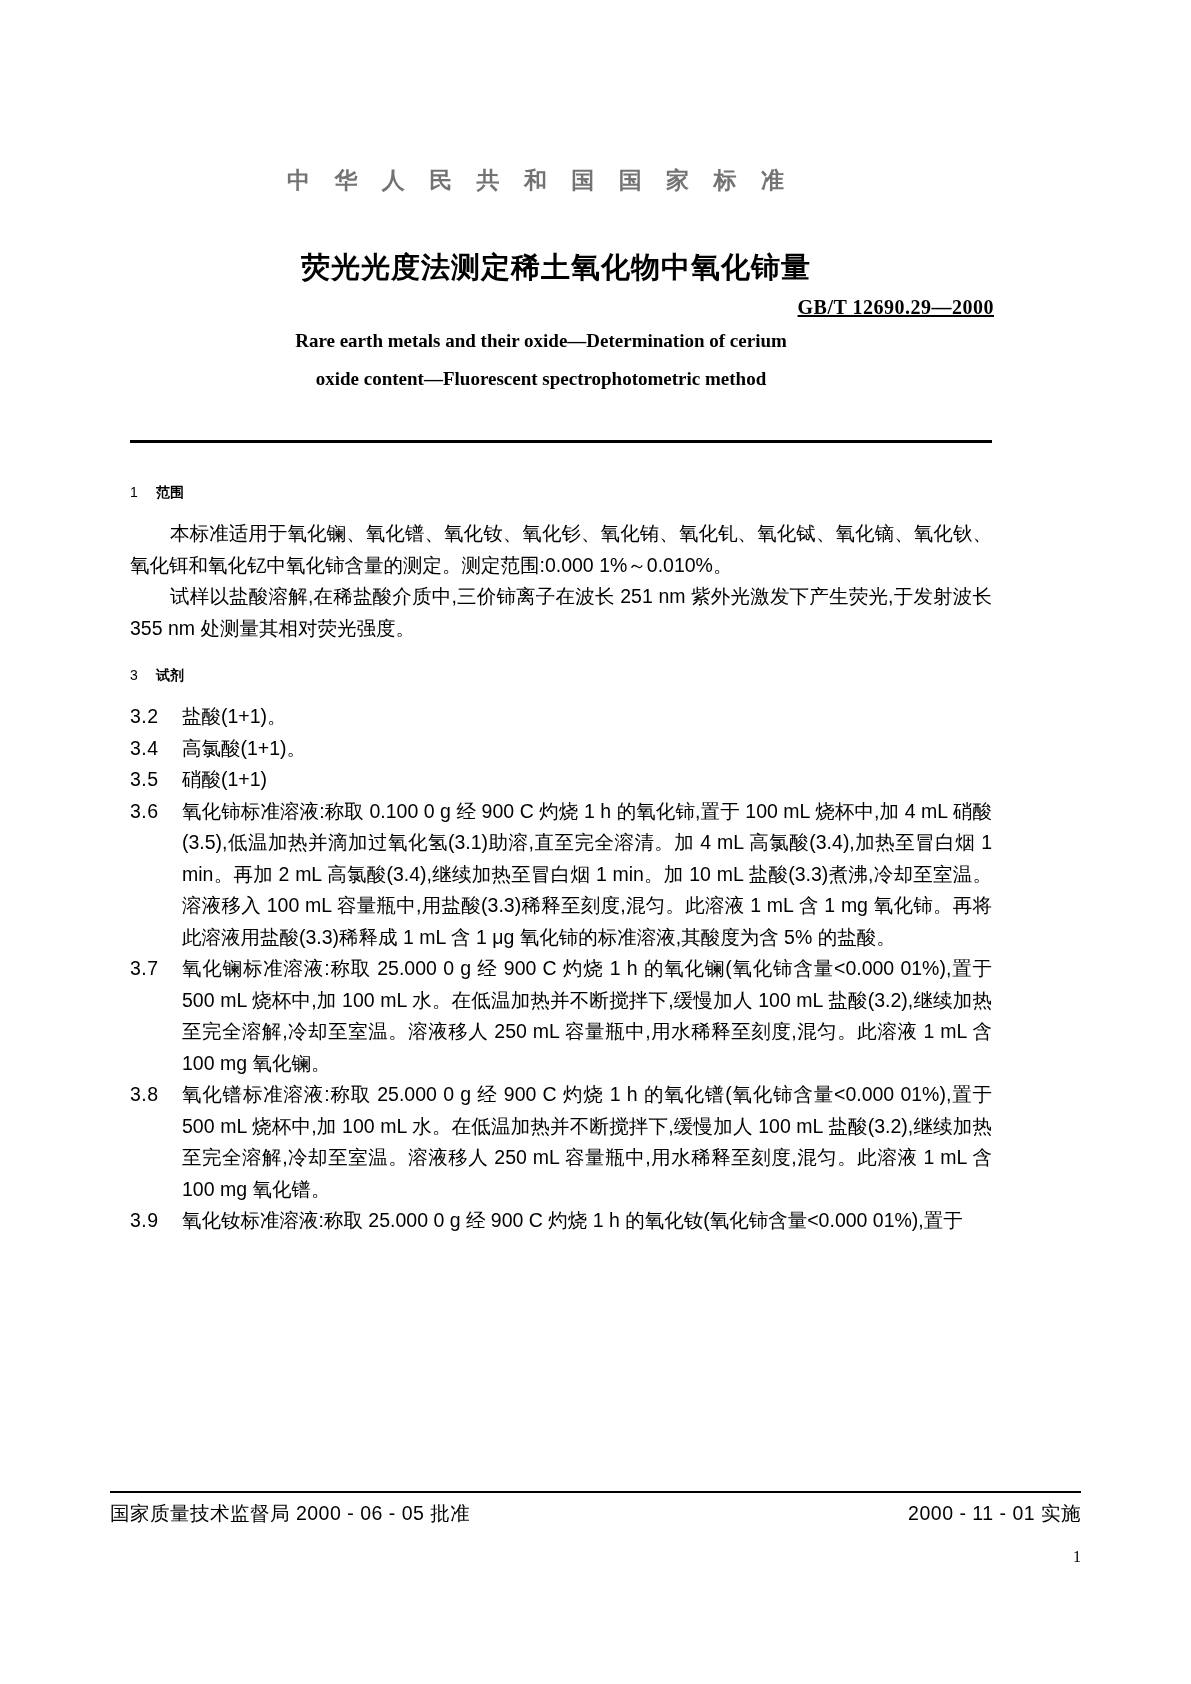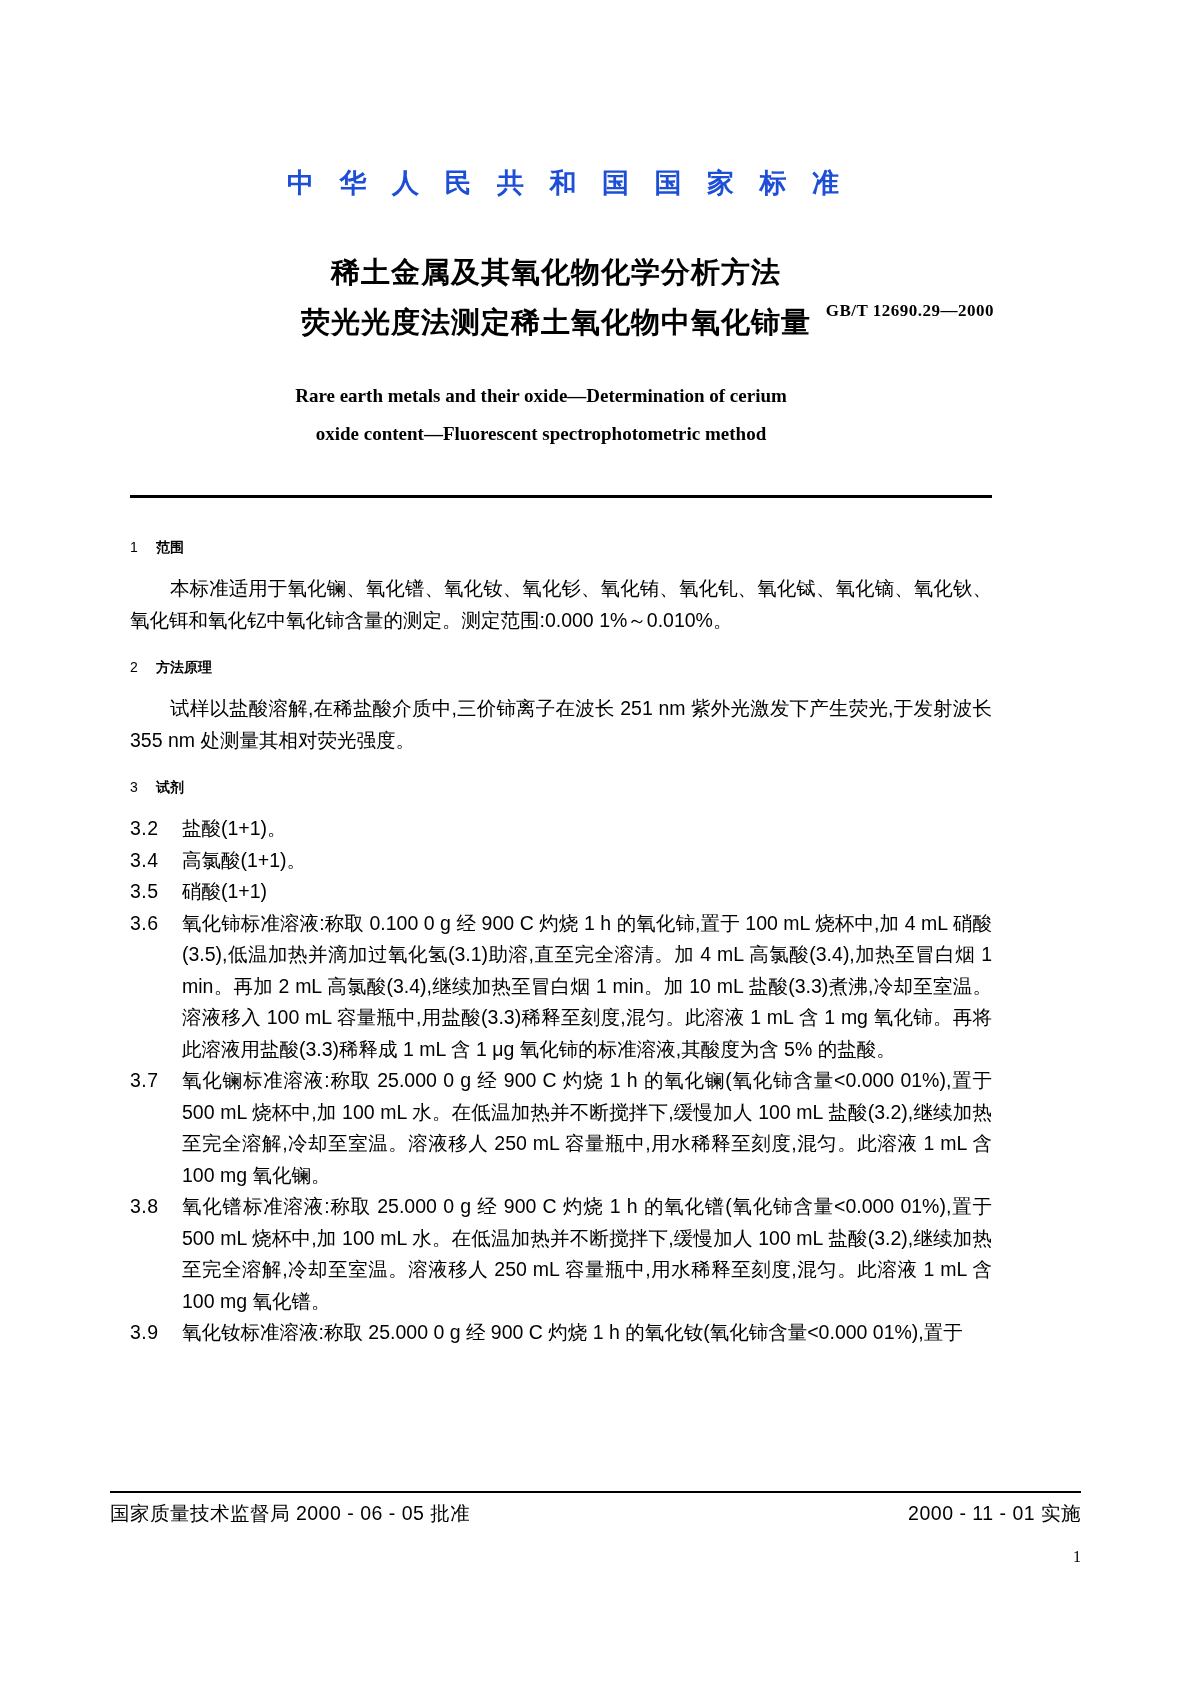--- a/index.html
+++ b/index.html
@@ -35,12 +35,12 @@
   }
   .gb-banner {
     font-family: "Liberation Sans", "DejaVu Sans", sans-serif;
-    font-size: 27px;
+    font-size: 23px;
     font-weight: 700;
     letter-spacing: 9px;
     text-indent: 9px;
     padding-left: 148px;
-    color: #1d4ed8;
+    color: #737373;
   }
   .title-block {
     position: relative;

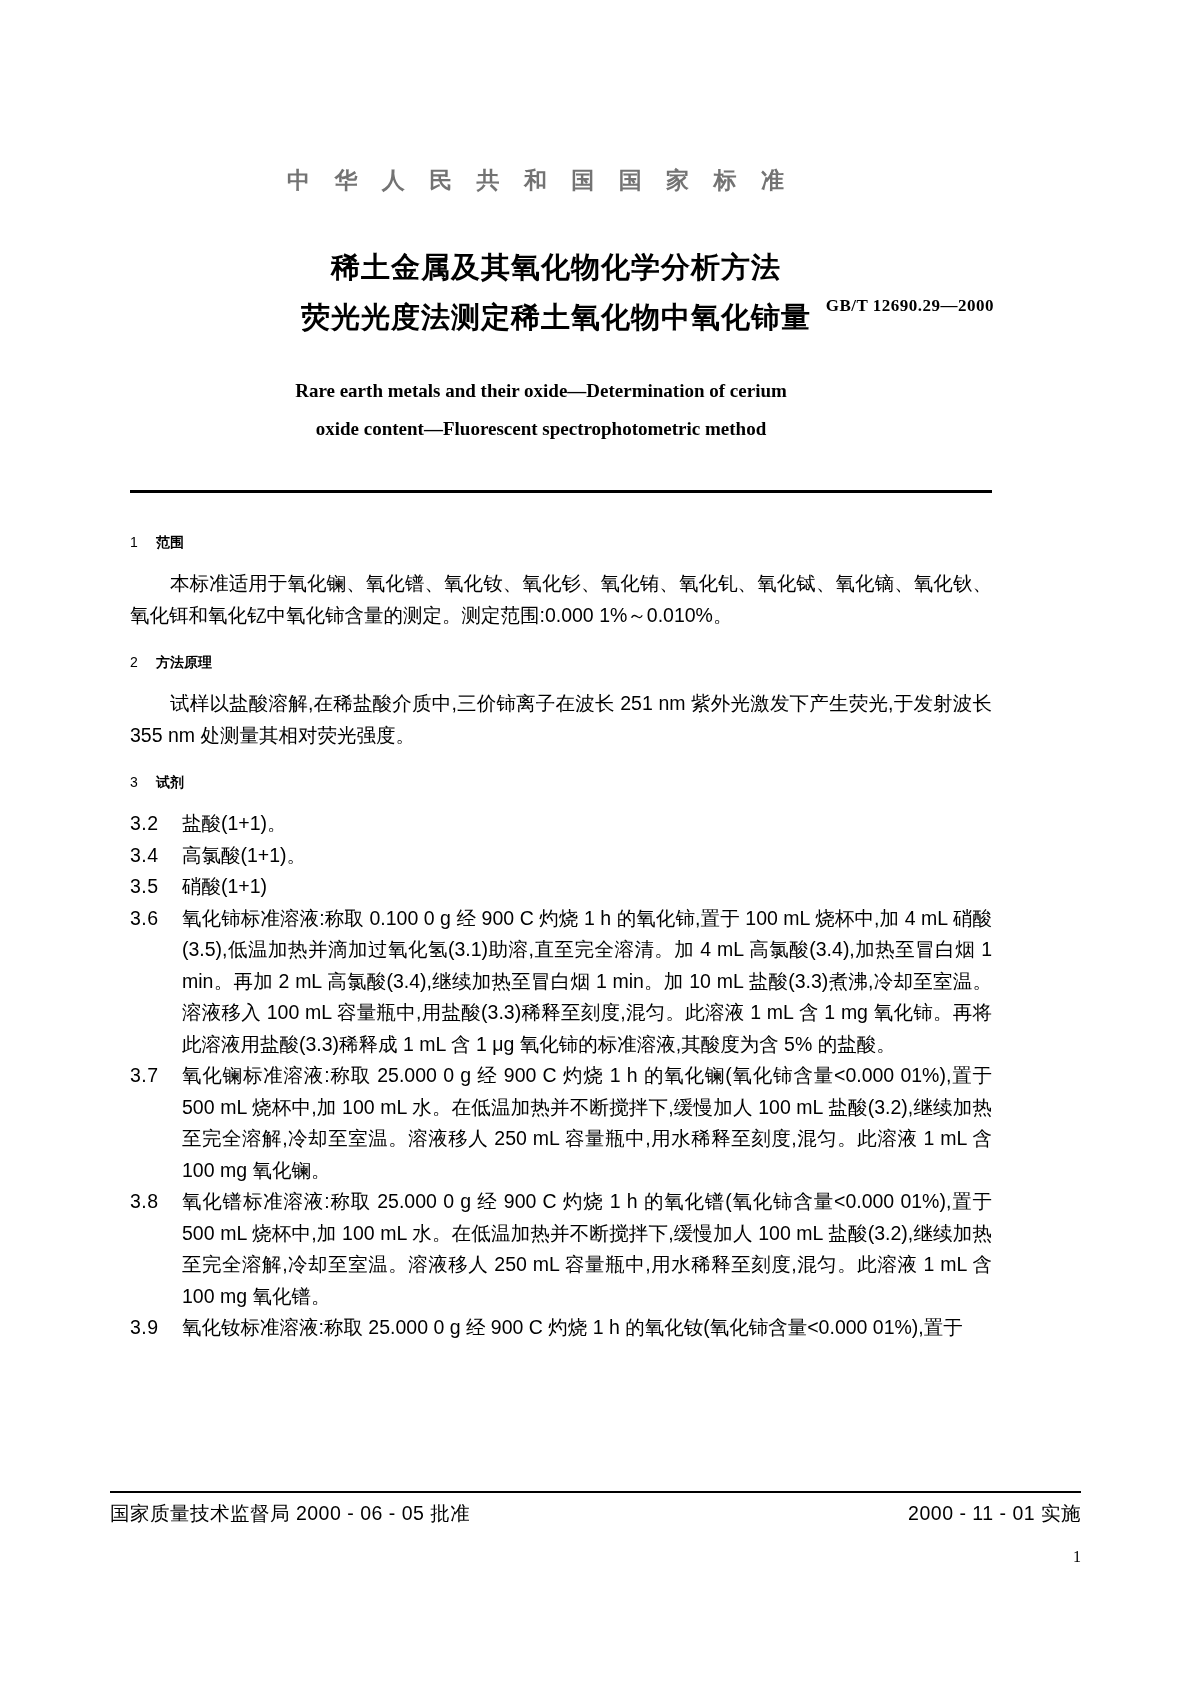--- a/index.html
+++ b/index.html
@@ -175,7 +175,6 @@
       <div class="gb-banner">中 华 人 民 共 和 国 国 家 标 准</div>
 
       <div class="title-block">
-        <div class="title-cn">稀土金属及其氧化物化学分析方法</div>
         <div class="title-cn">荧光光度法测定稀土氧化物中氧化铈量</div>
         <div class="std-no">GB/T  12690.29—2000</div>
       </div>

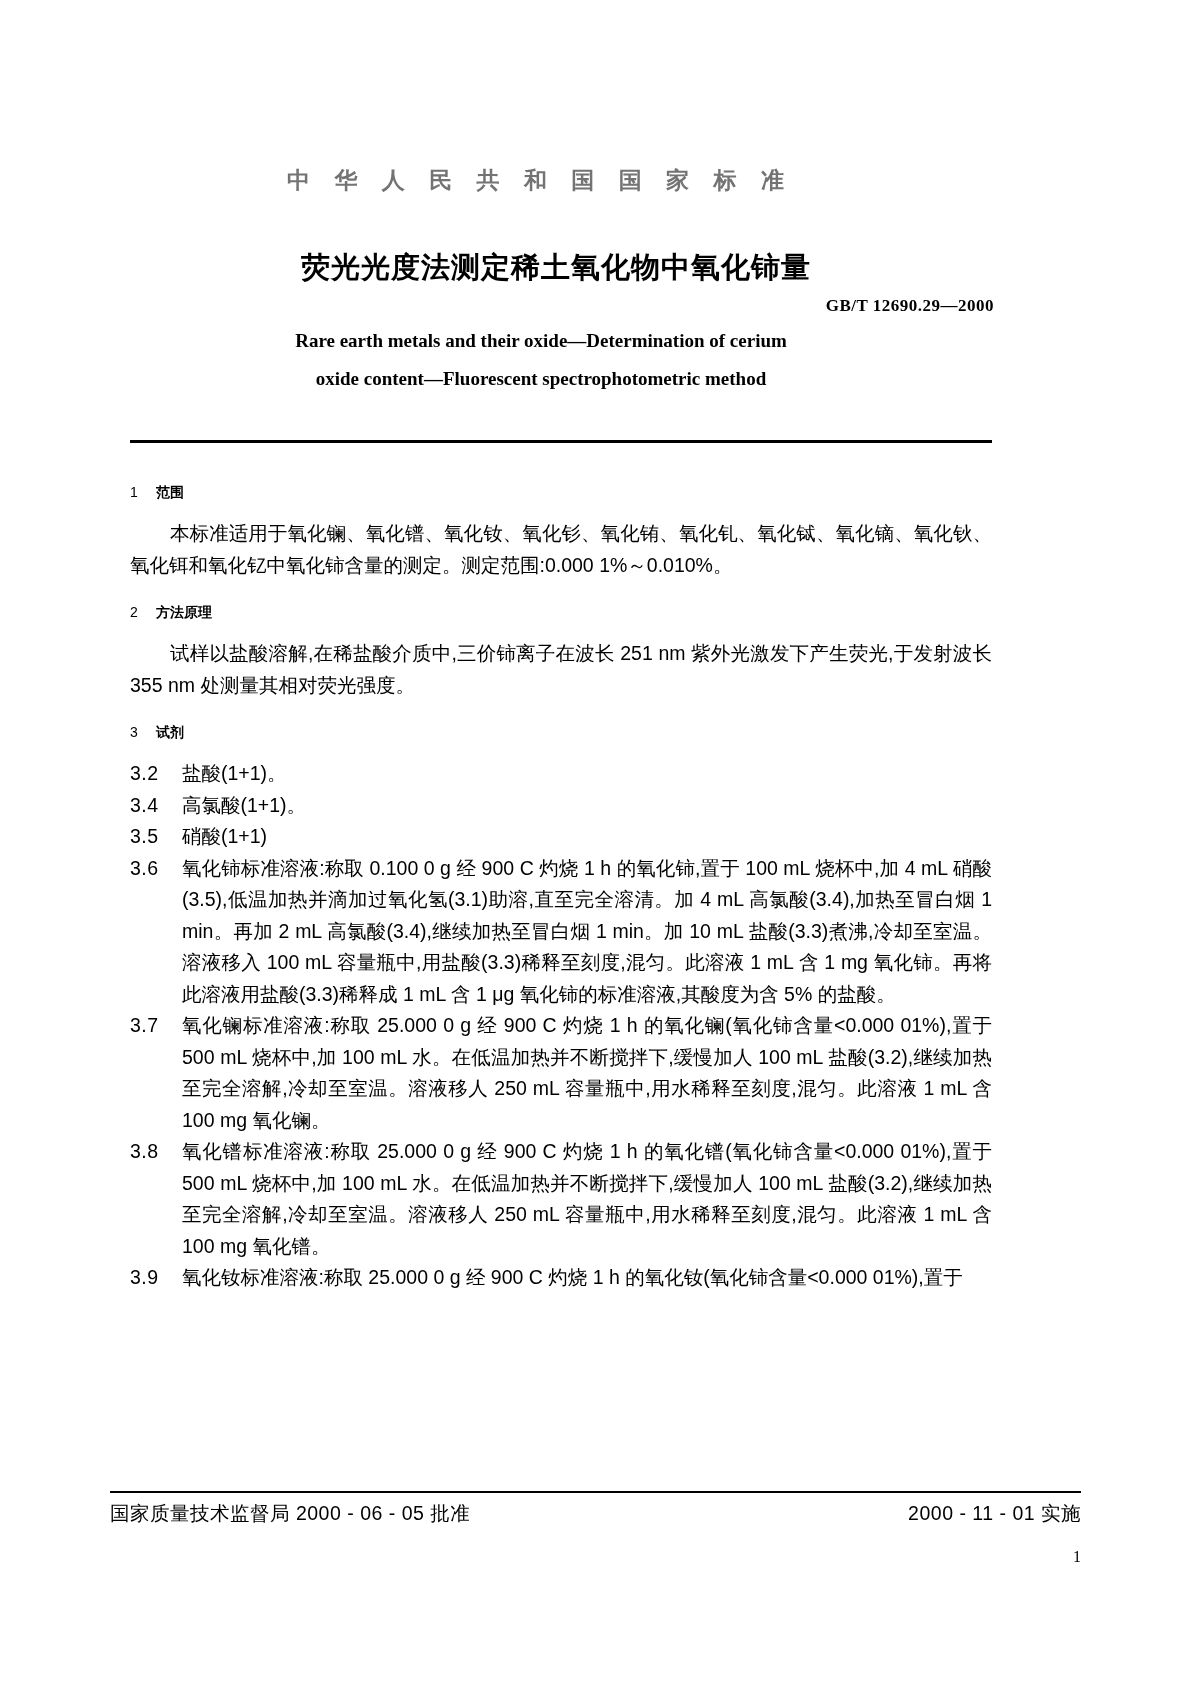--- a/index.html
+++ b/index.html
@@ -60,10 +60,11 @@
     right: -2px;
     top: 54px;
     font-family: "Liberation Serif", "DejaVu Serif", serif;
-    font-size: 17px;
+    font-size: 20px;
     font-weight: 700;
     letter-spacing: 0.5px;
     white-space: nowrap;
+    text-decoration: underline;
   }
   .title-en {
     margin-top: 30px;

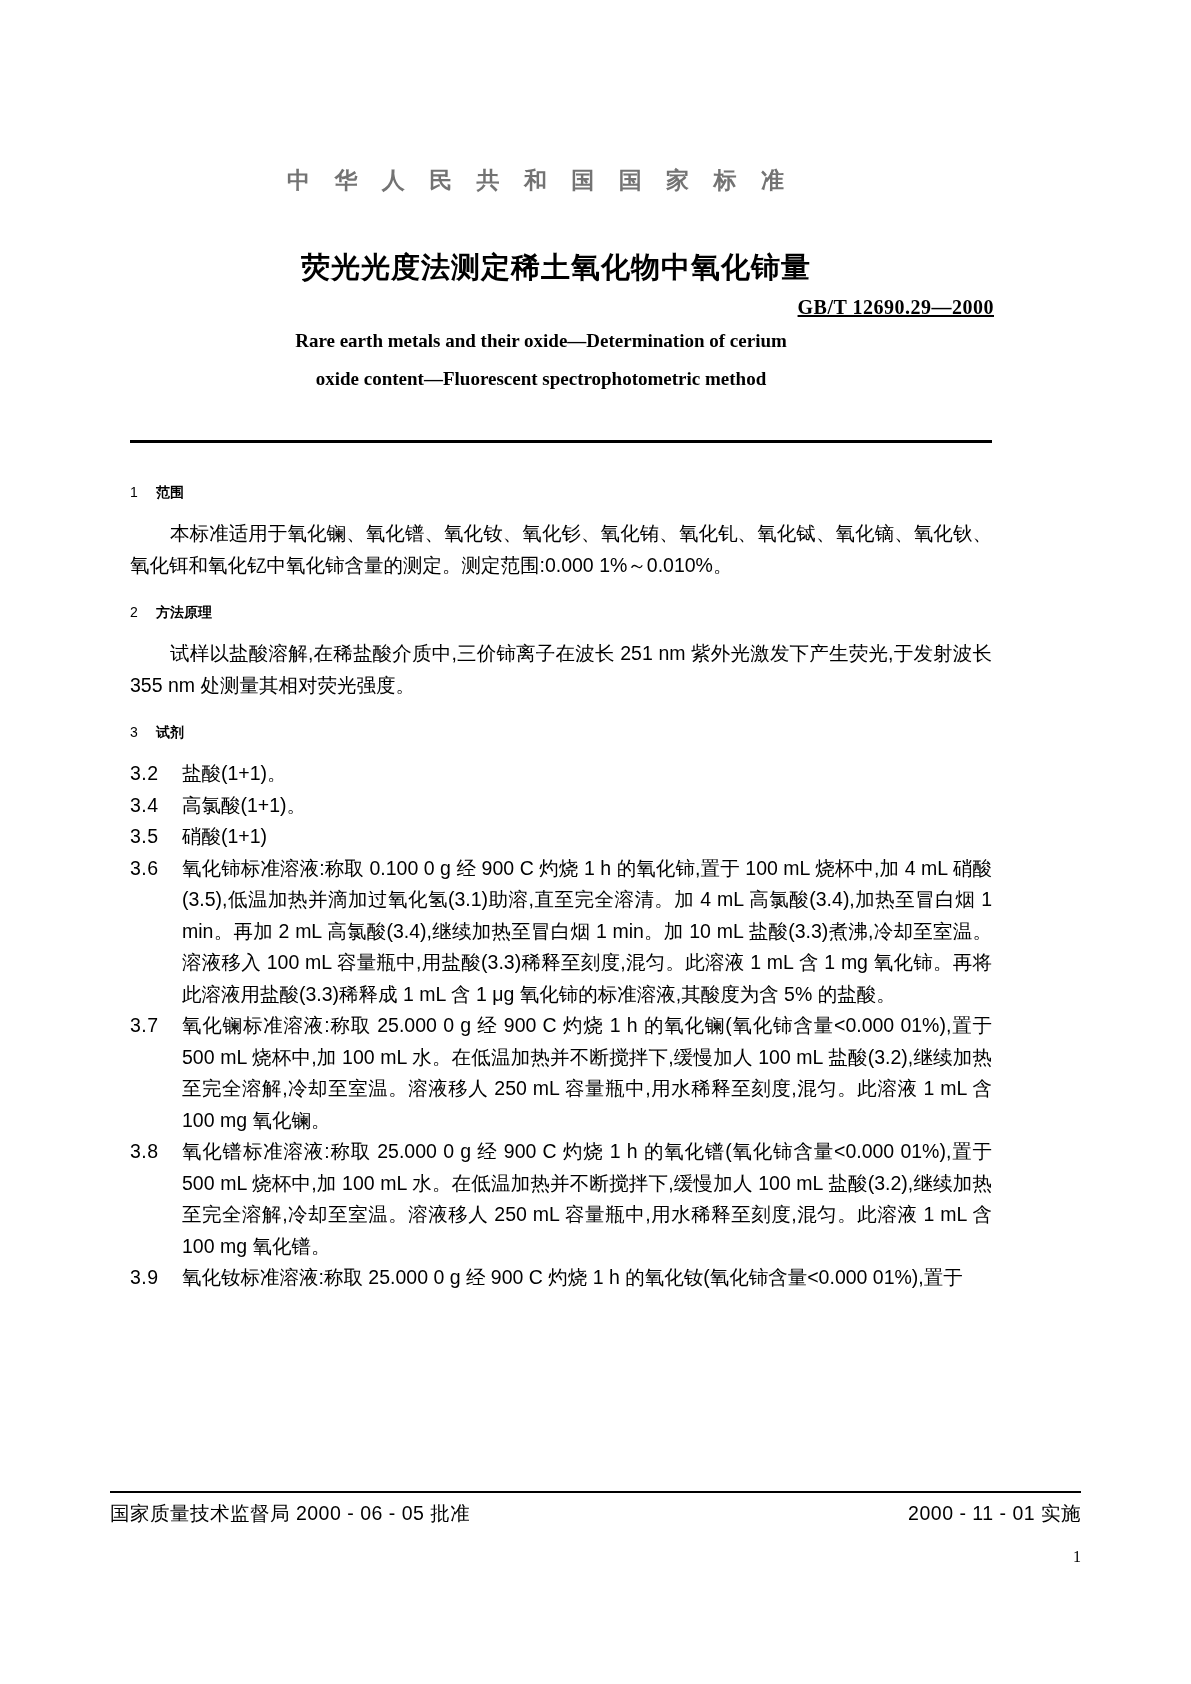--- a/index.html
+++ b/index.html
@@ -195,9 +195,6 @@
       </div>
       <p class="para cn">本标准适用于氧化镧、氧化镨、氧化钕、氧化钐、氧化铕、氧化钆、氧化铽、氧化镝、氧化钬、氧化铒和氧化钇中氧化铈含量的测定。测定范围:0.000 1%～0.010%。</p>
 
-      <div class="h2 cn">
-        <span class="num">2</span><span>方法原理</span>
-      </div>
       <p class="para cn">试样以盐酸溶解,在稀盐酸介质中,三价铈离子在波长 251 nm 紫外光激发下产生荧光,于发射波长 355 nm 处测量其相对荧光强度。</p>
 
       <div class="h2 cn">

